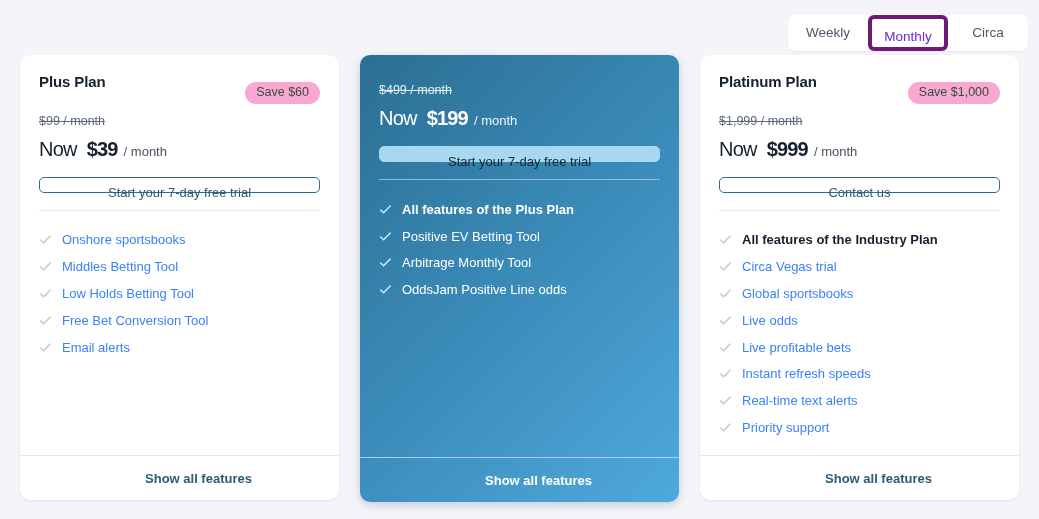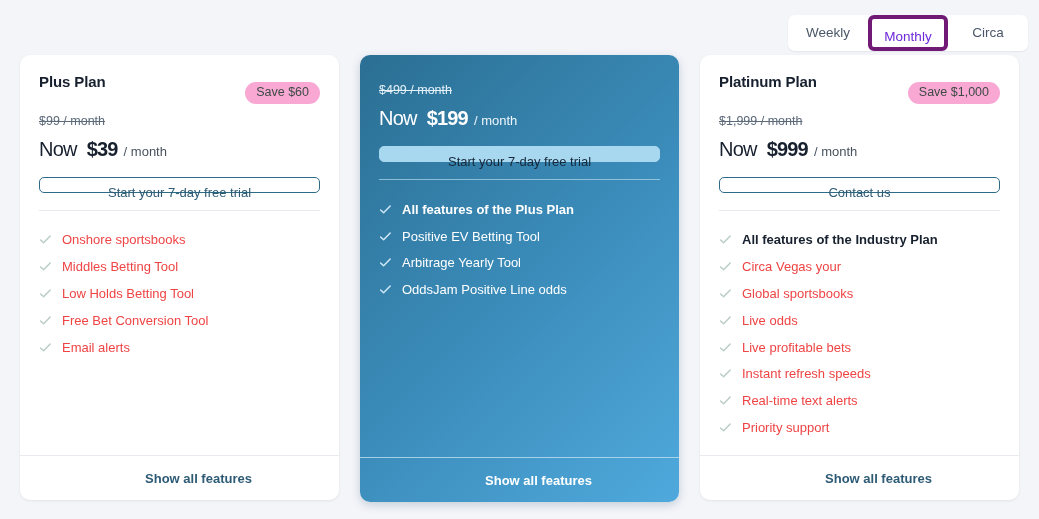--- a/index.html
+++ b/index.html
@@ -190,7 +190,7 @@
   .check svg { display: block; }
   .feat-text {
     font-size: 13px;
-    color: #ef4444;
+    color: #3b82f6;
   }
   .feat-text.bold { font-weight: bold; color: #17202e; }
   .featured .feat-text { color: #ffffff; }

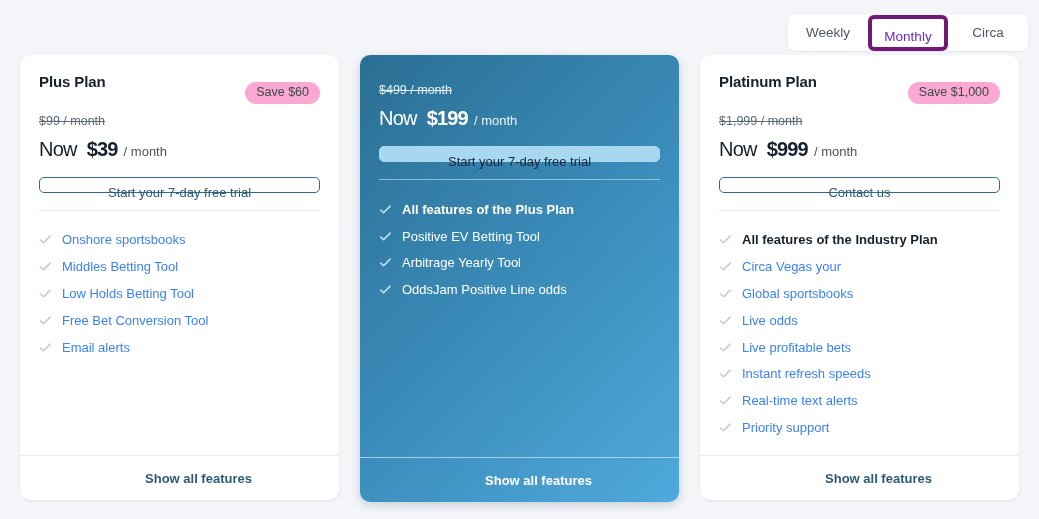--- a/index.html
+++ b/index.html
@@ -319,7 +319,7 @@
               <path d="M1.6 6.9 L4.6 9.8 L11.2 2.9" fill="none" stroke="#cfe9f7" stroke-width="1.45" stroke-linecap="round" stroke-linejoin="round"></path>
             </svg>
           </span>
-          <span class="feat-text">Arbitrage Yearly Tool</span>
+          <span class="feat-text">Arbitrage Monthly Tool</span>
         </li>
         <li class="feature">
           <span class="check">

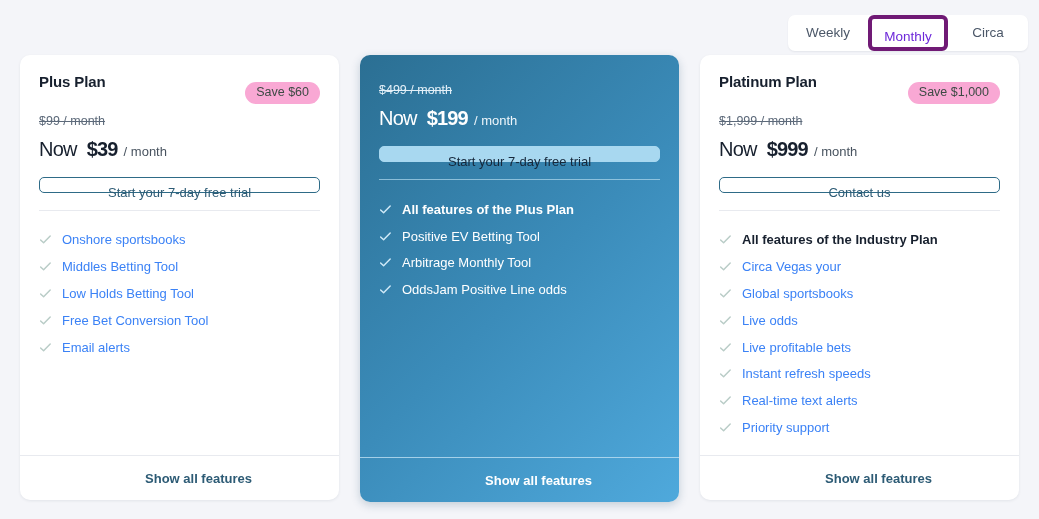--- a/index.html
+++ b/index.html
@@ -364,7 +364,7 @@
               <path d="M1.6 6.9 L4.6 9.8 L11.2 2.9" fill="none" stroke="#b9ccc7" stroke-width="1.45" stroke-linecap="round" stroke-linejoin="round"></path>
             </svg>
           </span>
-          <span class="feat-text">Circa Vegas your</span>
+          <span class="feat-text">Circa Vegas trial</span>
         </li>
         <li class="feature">
           <span class="check">

